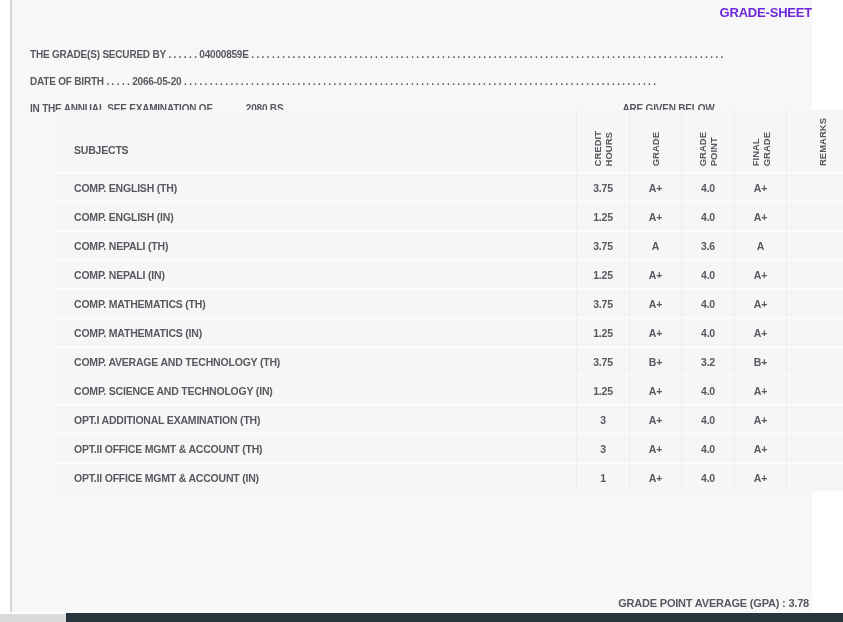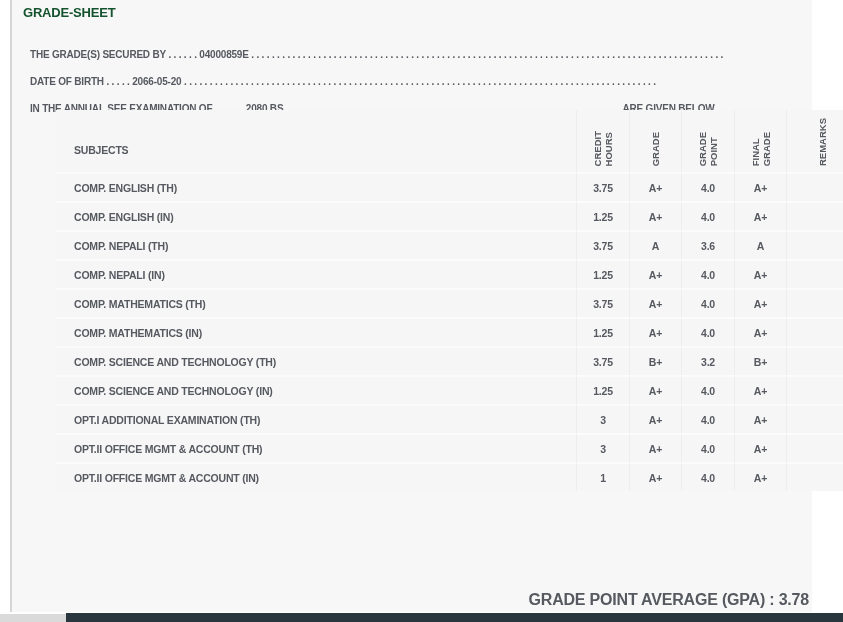--- a/index.html
+++ b/index.html
@@ -21,12 +21,11 @@
   .doc-title {
     position:absolute;
     top:5px; left:0; right:0;
-    text-align:left;
+    text-align:right;
     font-size:13px;
     font-weight:bold;
     letter-spacing:-0.2px;
-    color:#14532d;
-    padding-left:11px;
+    color:#6d28d9;
   }
   .header-lines {
     position:absolute;

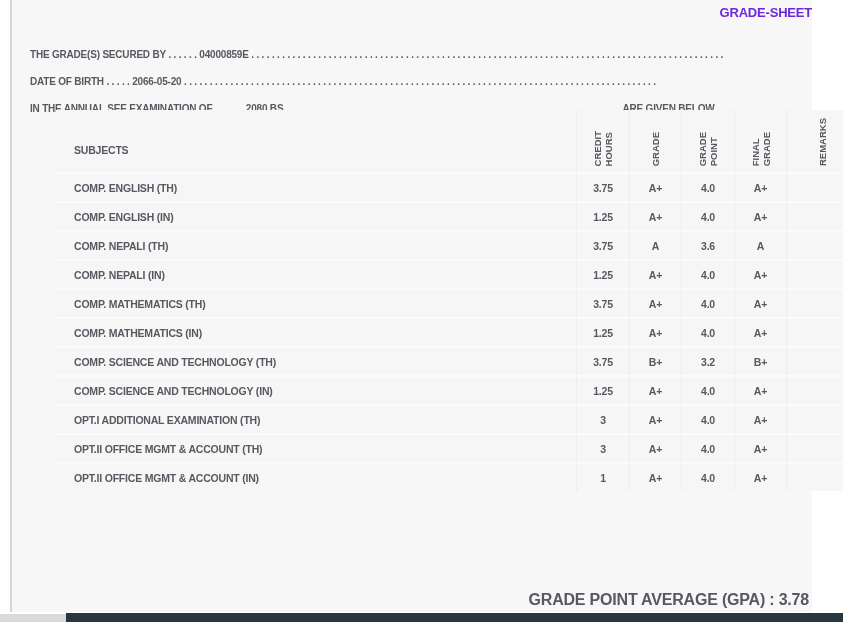--- a/index.html
+++ b/index.html
@@ -228,7 +228,7 @@
     <td></td>
   </tr>
           <tr>
-    <td class="subject-cell">COMP. SCIENCE AND TECHNOLOGY (TH)</td>
+    <td class="subject-cell">COMP. AVERAGE AND TECHNOLOGY (TH)</td>
     <td>3.75</td>
     <td>B+</td>
     <td>3.2</td>

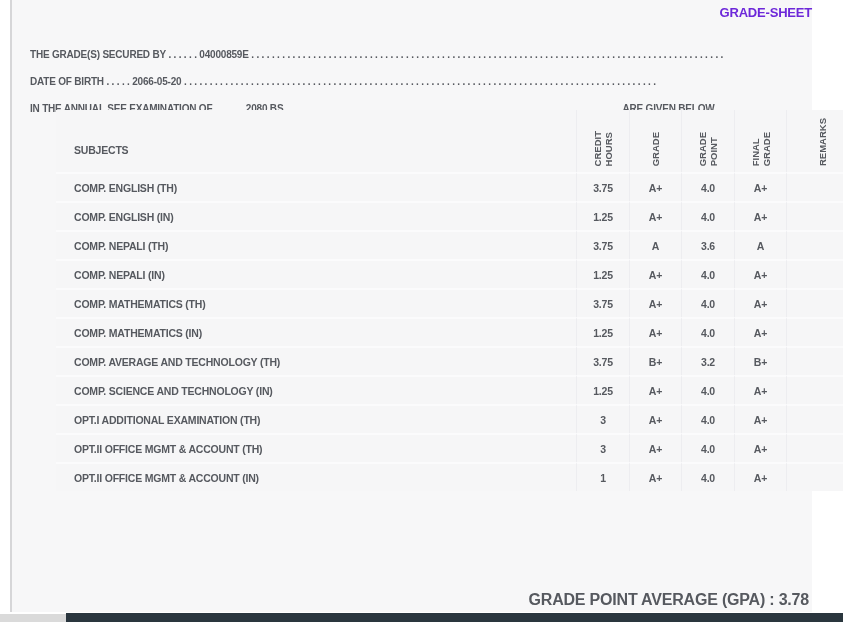--- a/index.html
+++ b/index.html
@@ -108,7 +108,7 @@
   .doc-footer {
     position:absolute;
     right:3px; bottom:3px;
-    font-size:16px;
+    font-size:11px;
     font-weight:bold;
     letter-spacing:-0.2px;
     color:#56595f;

